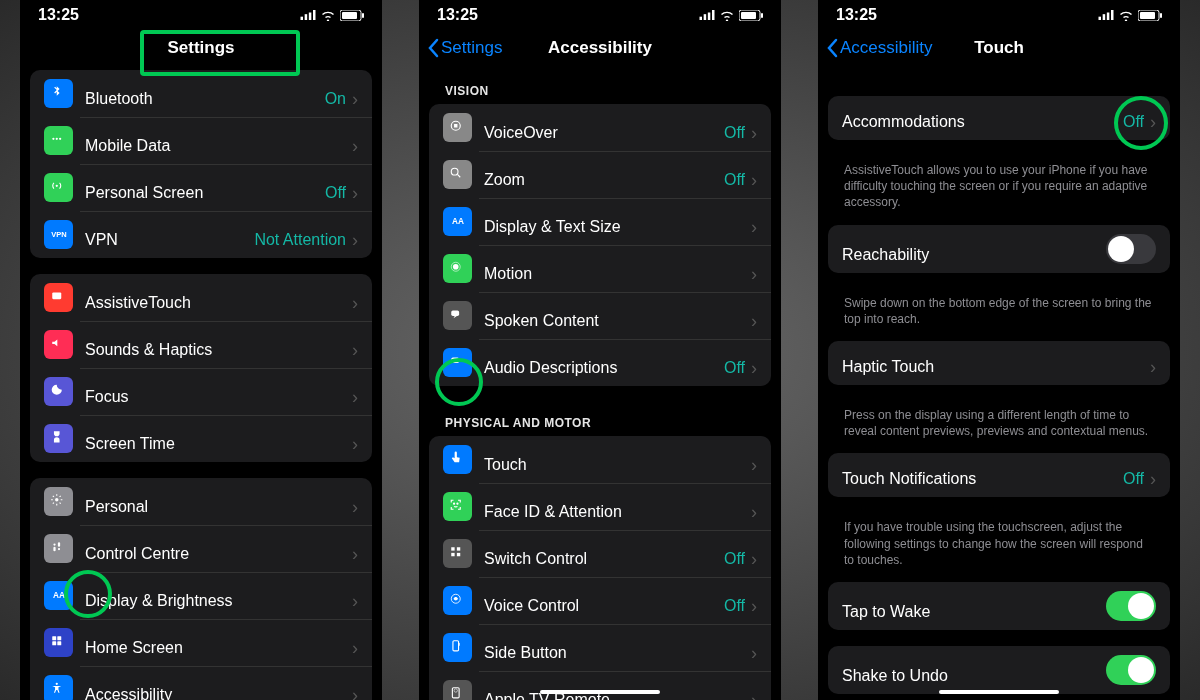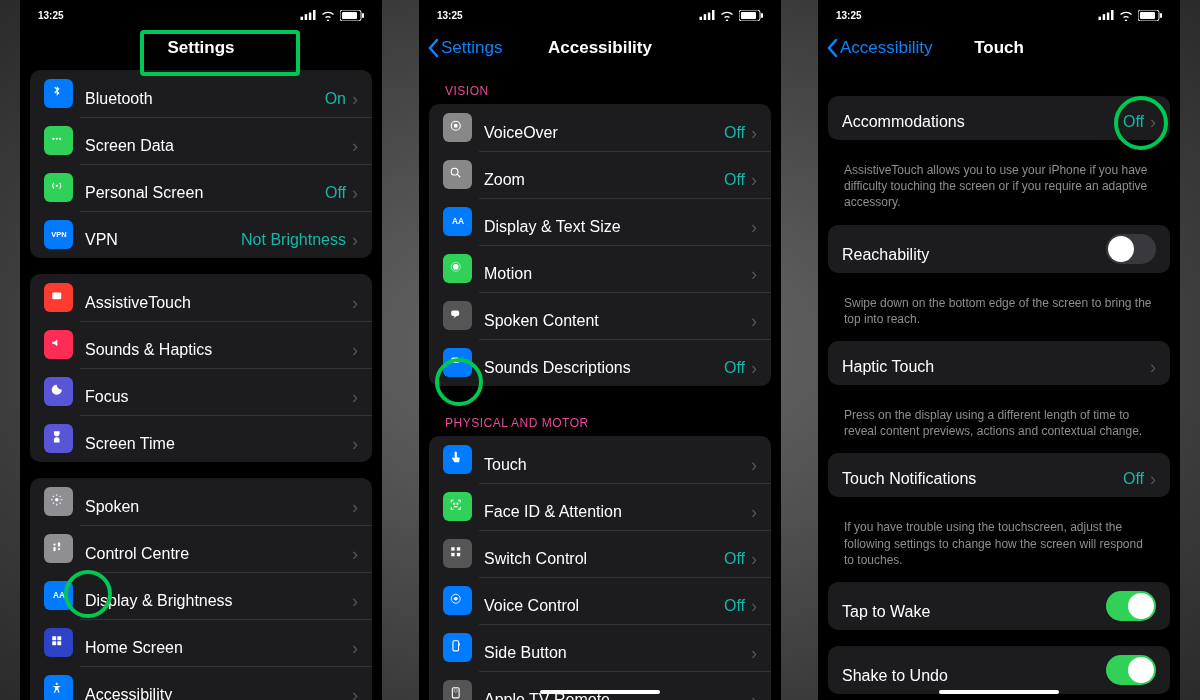--- a/index.html
+++ b/index.html
@@ -18,7 +18,7 @@
   }
   .status-bar {
     height: 26px; display: flex; justify-content: space-between;
-    align-items: center; padding: 4px 18px 0; font-size: 10px; font-weight: 600;
+    align-items: center; padding: 4px 18px 0; font-size: 16px; font-weight: 600;
   }
   .status-icons { display: flex; gap: 4px; align-items: center; }
   .nav-bar { height: 44px; display: flex; align-items: center; position: relative; }

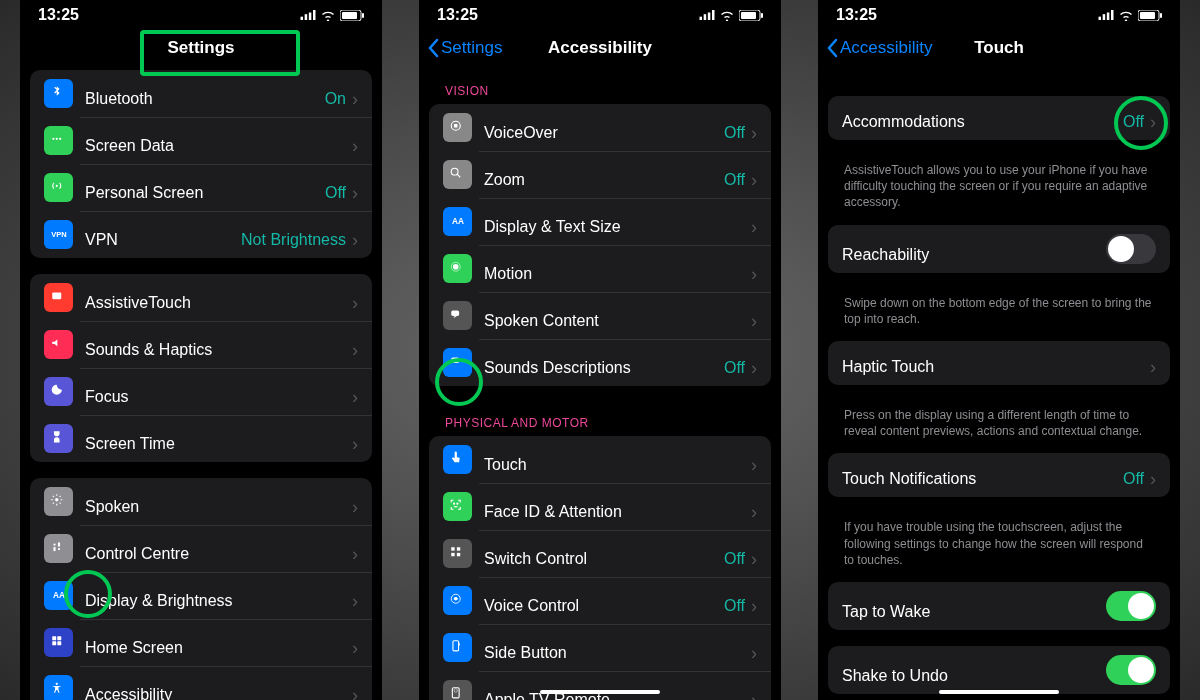--- a/index.html
+++ b/index.html
@@ -26,7 +26,7 @@
   .nav-back { display:flex; align-items:center; color:#0a84ff; font-size:17px; margin-left:6px; z-index:2; }
   .nav-back svg { width:16px; height:20px; }
   .content { padding: 0 10px; overflow: hidden; }
-  .section-header { color:#ec4899; font-size:12px; letter-spacing:0.5px; padding: 14px 16px 6px; text-transform:uppercase; font-weight:400;}
+  .section-header { color:#e5e5e5; font-size:12px; letter-spacing:0.5px; padding: 14px 16px 6px; text-transform:uppercase; font-weight:700;}
   .group { background:#1c1c1e; border-radius:10px; overflow:hidden; margin-bottom: 16px;}
   .row { display:flex; align-items:flex-end; padding: 9px 14px; min-height:44px; position:relative; }
   .row + .row::before { content:''; position:absolute; top:0; left:50px; right:0; height:0.5px; background:#333; }

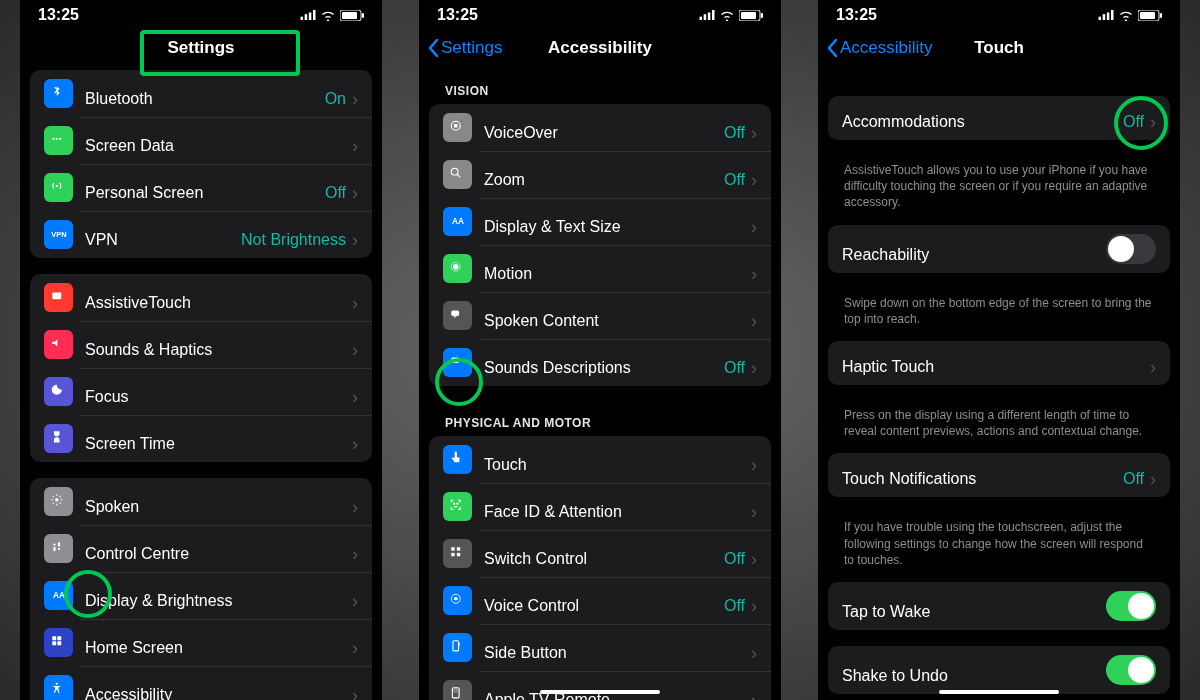--- a/index.html
+++ b/index.html
@@ -97,7 +97,7 @@
               </svg>
             </svg>
           </div>
-          <div class="label">Screen Data</div>
+          <div class="label">Mobile Data</div>
           <div class="chevron">›</div>
         </div>
         <div class="row">

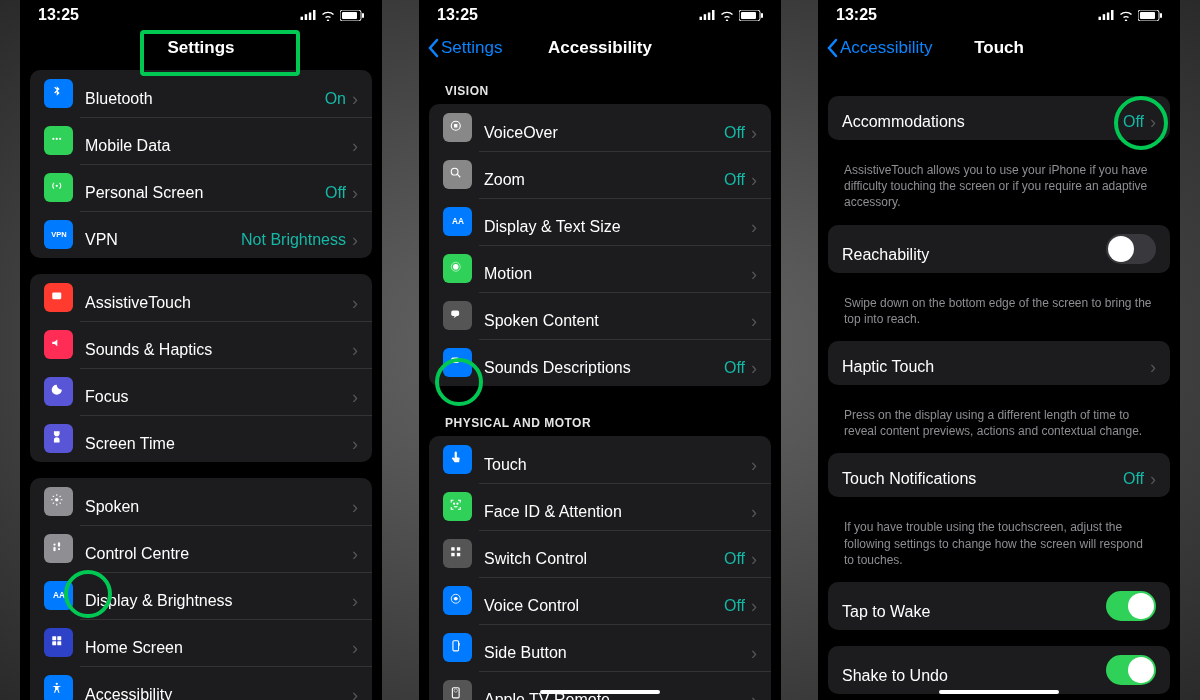--- a/index.html
+++ b/index.html
@@ -120,7 +120,7 @@
             </svg>
           </div>
           <div class="label">VPN</div>
-          <div class="value">Not Brightness</div>
+          <div class="value">Not Attention</div>
           <div class="chevron">›</div>
         </div>
       </div>

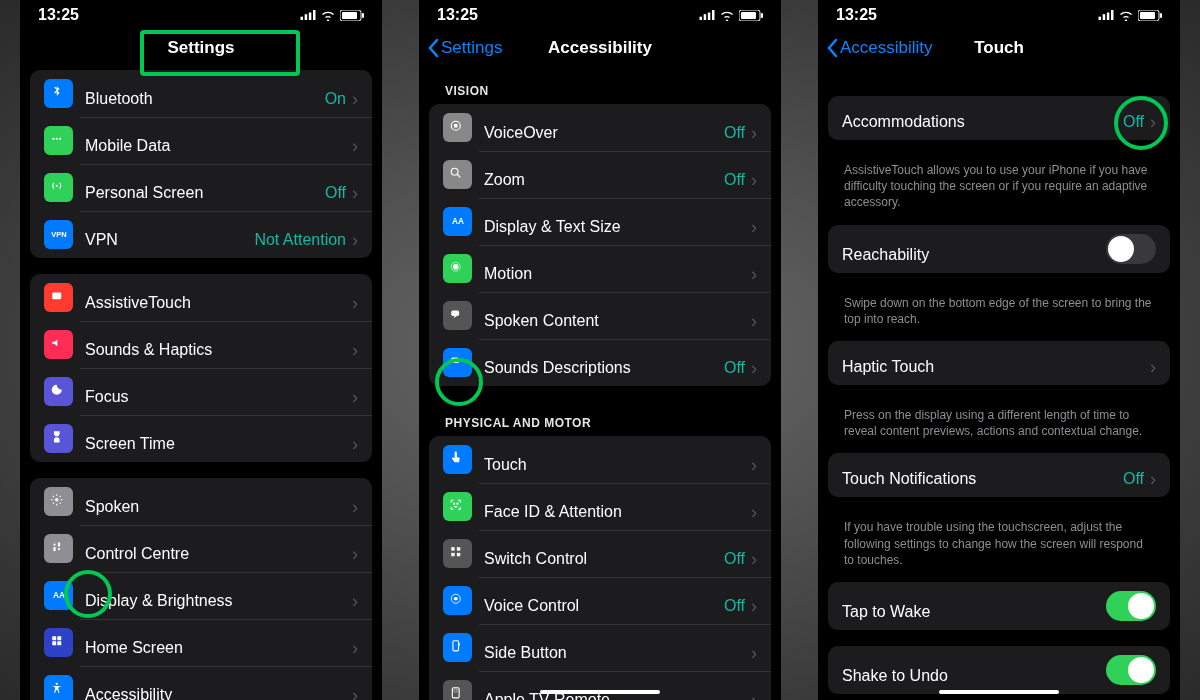--- a/index.html
+++ b/index.html
@@ -337,7 +337,7 @@
               </svg>
             </svg>
           </div>
-          <div class="label">Sounds Descriptions</div>
+          <div class="label">Audio Descriptions</div>
           <div class="value">Off</div>
           <div class="chevron">›</div>
         </div>

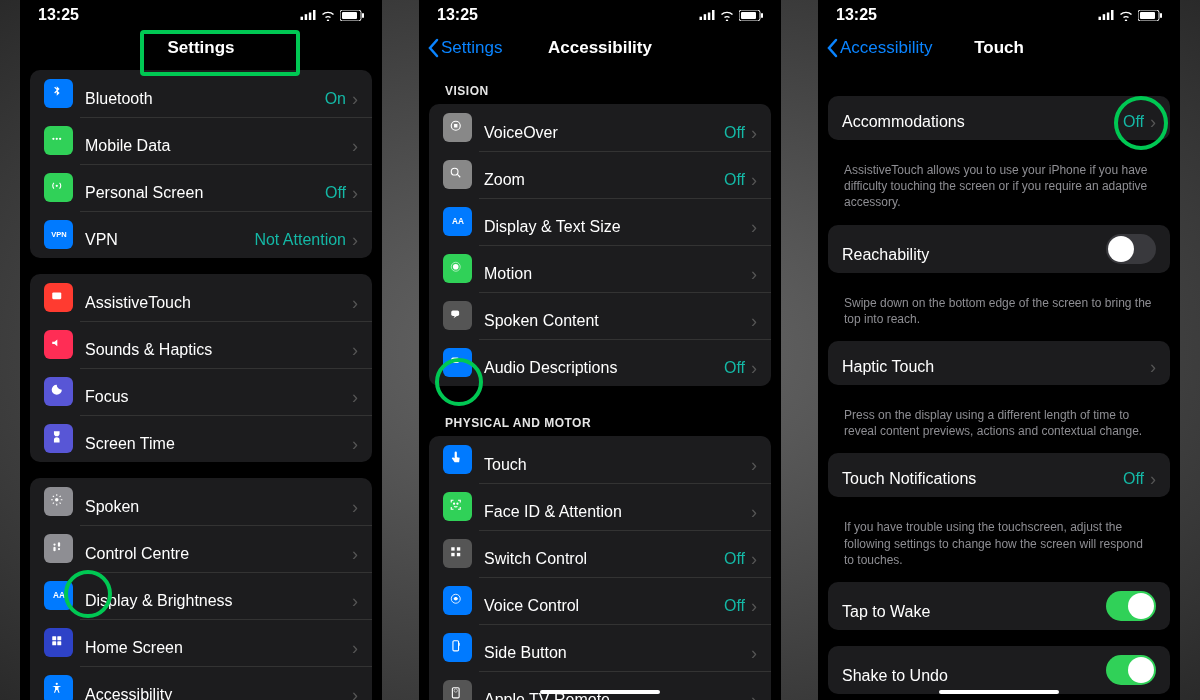--- a/index.html
+++ b/index.html
@@ -480,7 +480,7 @@
           <div class="chevron">›</div>
         </div>
       </div>
-      <div class="footer-text">Press on the display using a different length of time to reveal content previews, actions and contextual change.</div>
+      <div class="footer-text">Press on the display using a different length of time to reveal content previews, previews and contextual menus.</div>
       <div class="group">
         <div class="row no-icon">
           <div class="label">Touch Notifications</div>

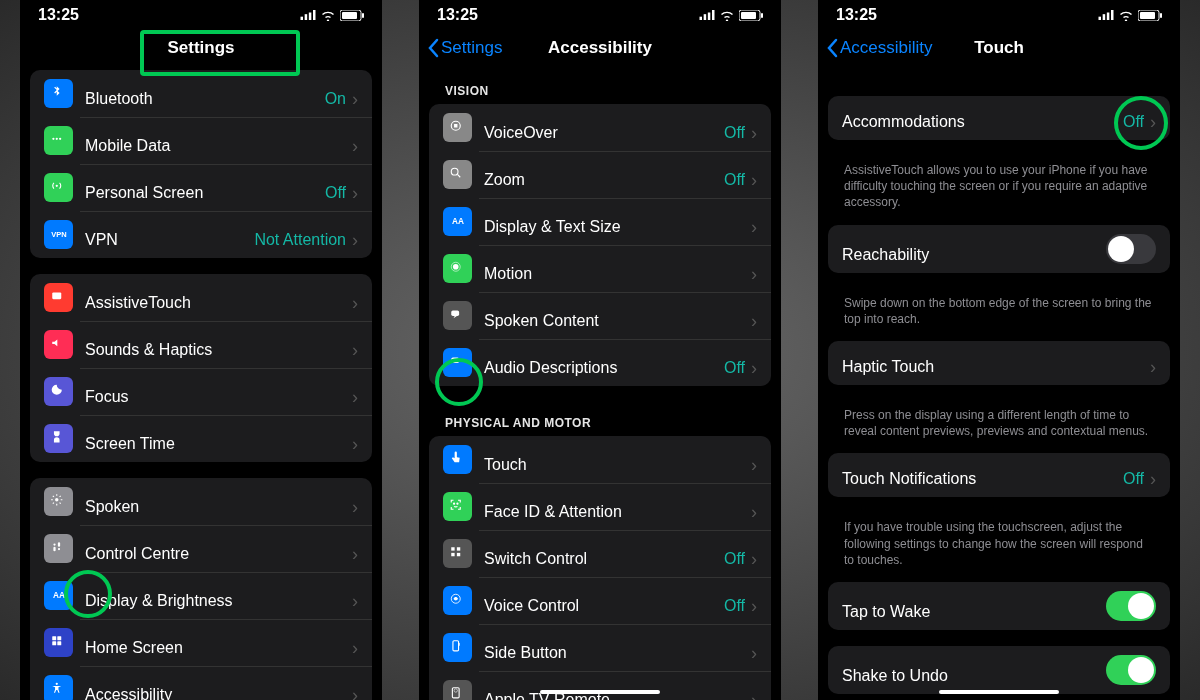--- a/index.html
+++ b/index.html
@@ -180,7 +180,7 @@
               </svg>
             </svg>
           </div>
-          <div class="label">Spoken</div>
+          <div class="label">Personal</div>
           <div class="chevron">›</div>
         </div>
         <div class="row">

